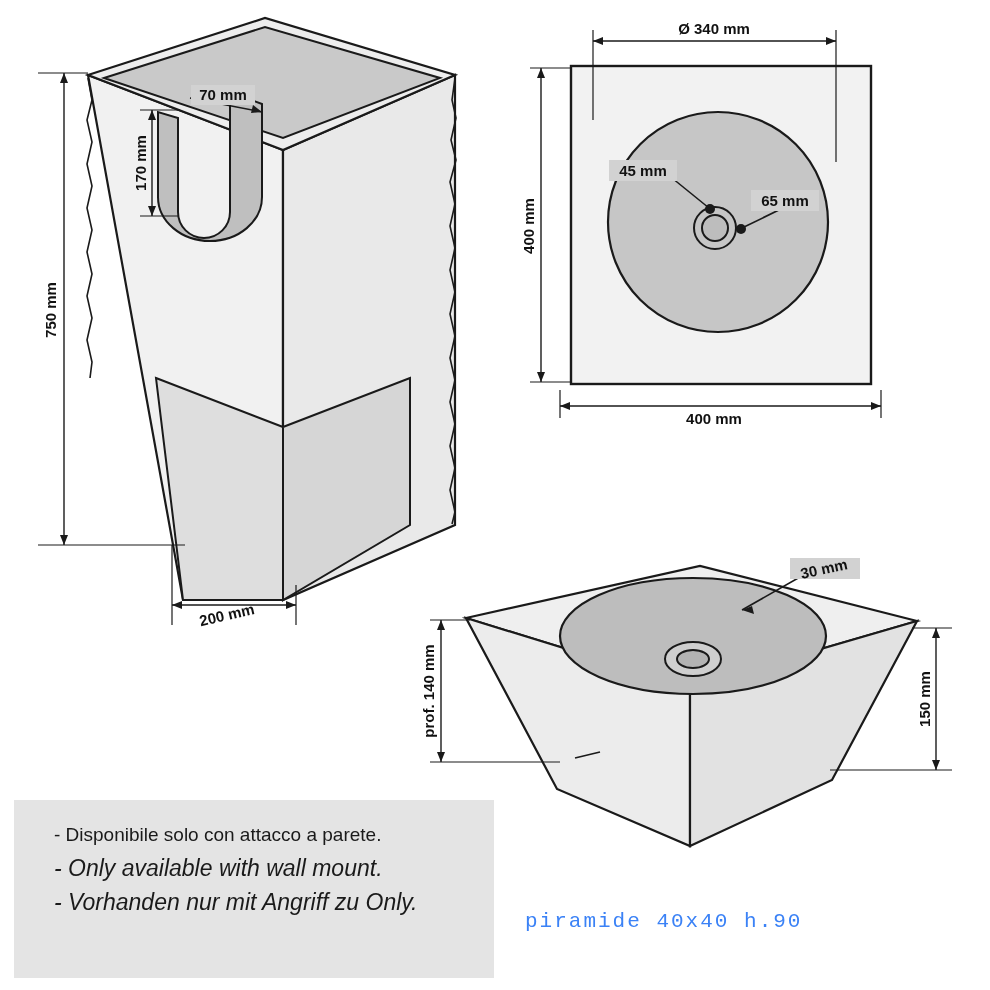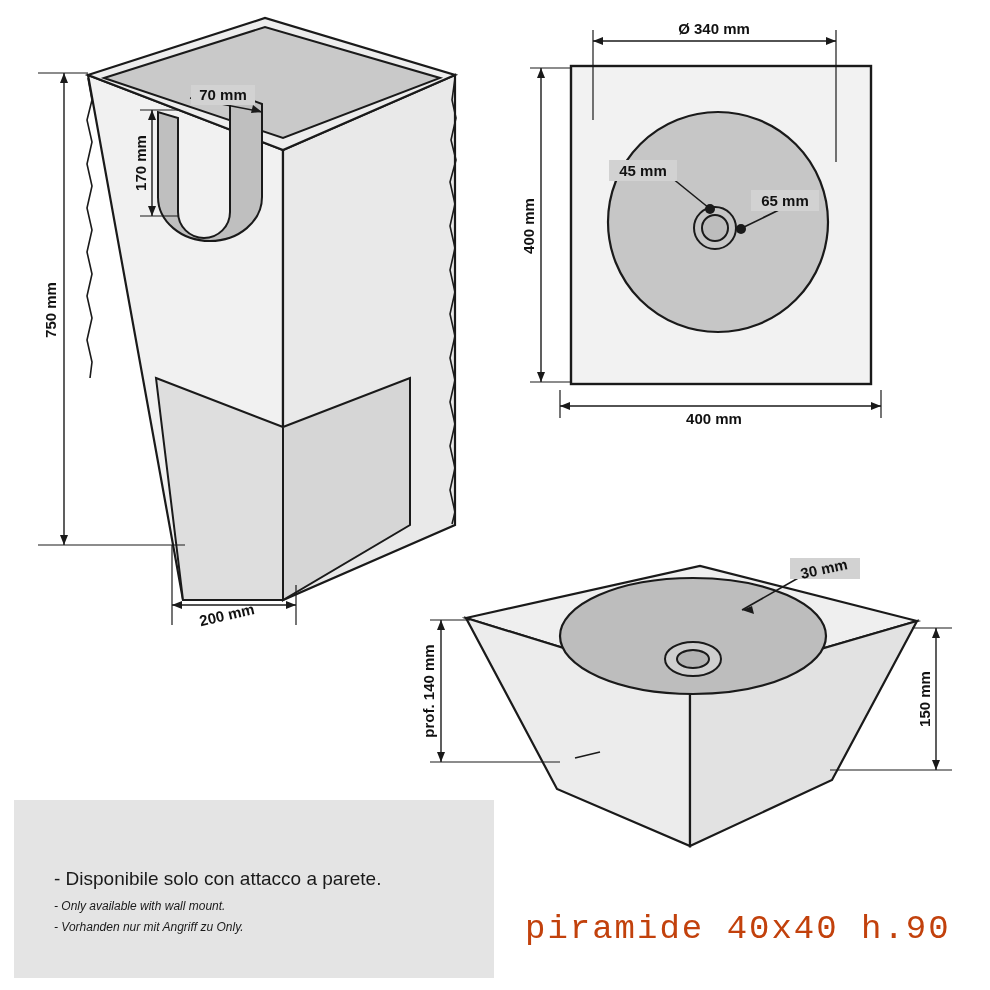--- a/index.html
+++ b/index.html
@@ -42,7 +42,6 @@
   }
   .notes-inner {
     padding: 24px 3px 0 40px;
-    margin-top: 44px;
   }
   .note-it {
     font-family: "Liberation Sans", sans-serif;

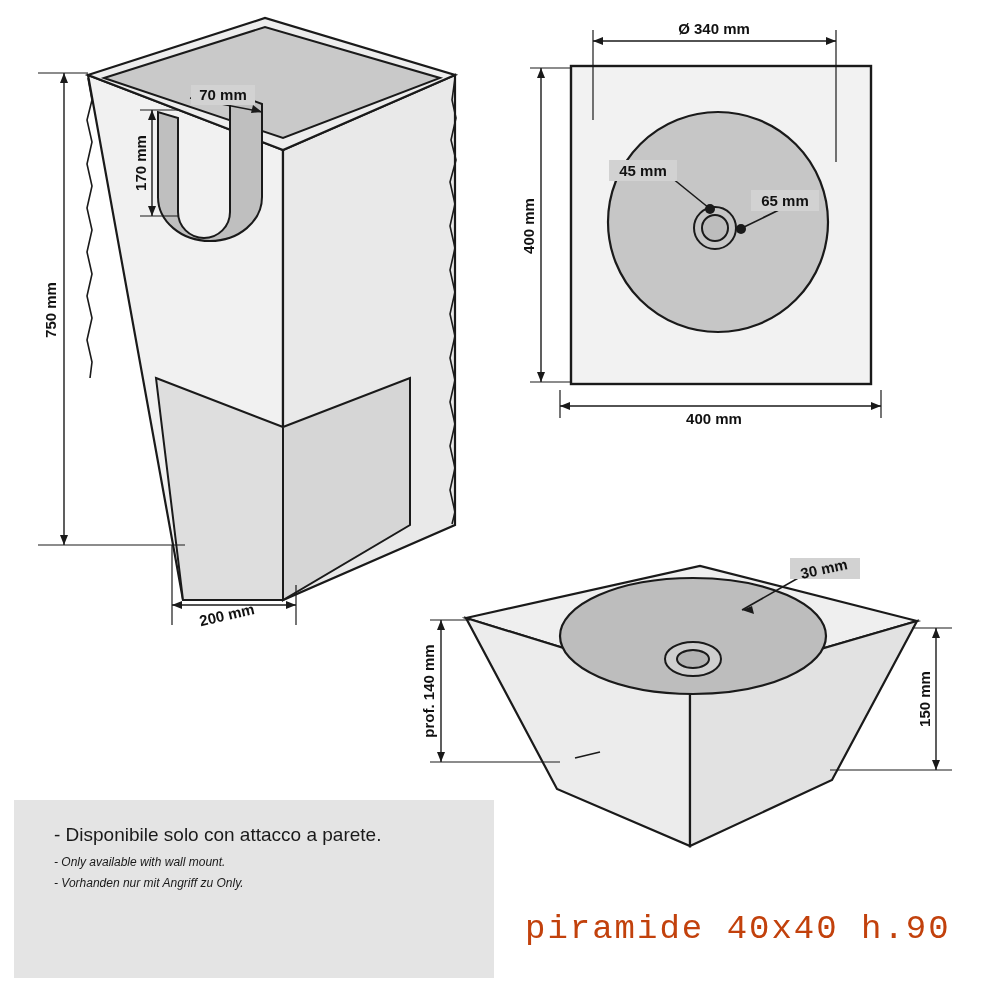--- a/index.html
+++ b/index.html
@@ -53,7 +53,7 @@
   .note-other {
     font-family: "Liberation Sans", sans-serif;
     font-style: italic;
-    font-size: 12px;
+    font-size: 23px;
     color: #1a1a1a;
     margin-bottom: 7px;
     white-space: nowrap;

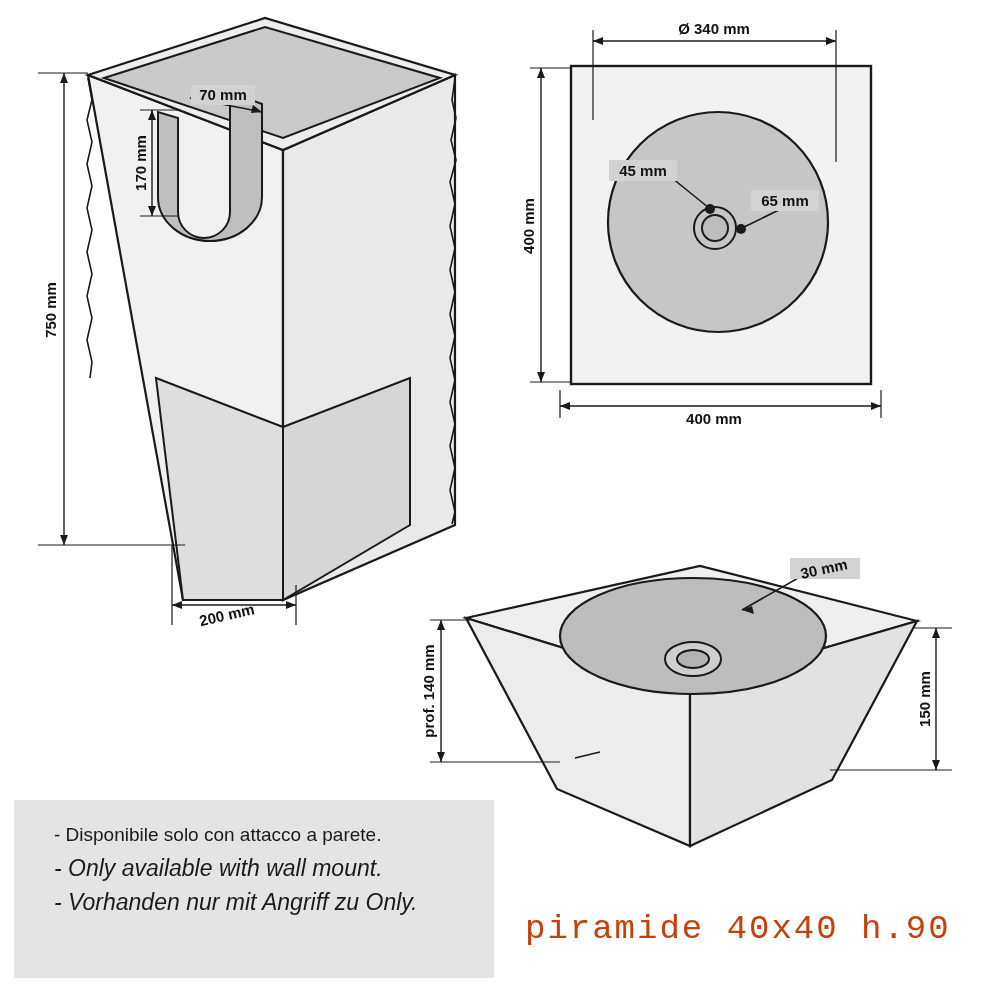--- a/index.html
+++ b/index.html
@@ -63,9 +63,9 @@
     left: 525px;
     top: 910px;
     font-family: "Liberation Mono", monospace;
-    font-size: 34px;
+    font-size: 21px;
     letter-spacing: 2px;
-    color: #c2410c;
+    color: #3b82f6;
     white-space: nowrap;
   }
 </style>

